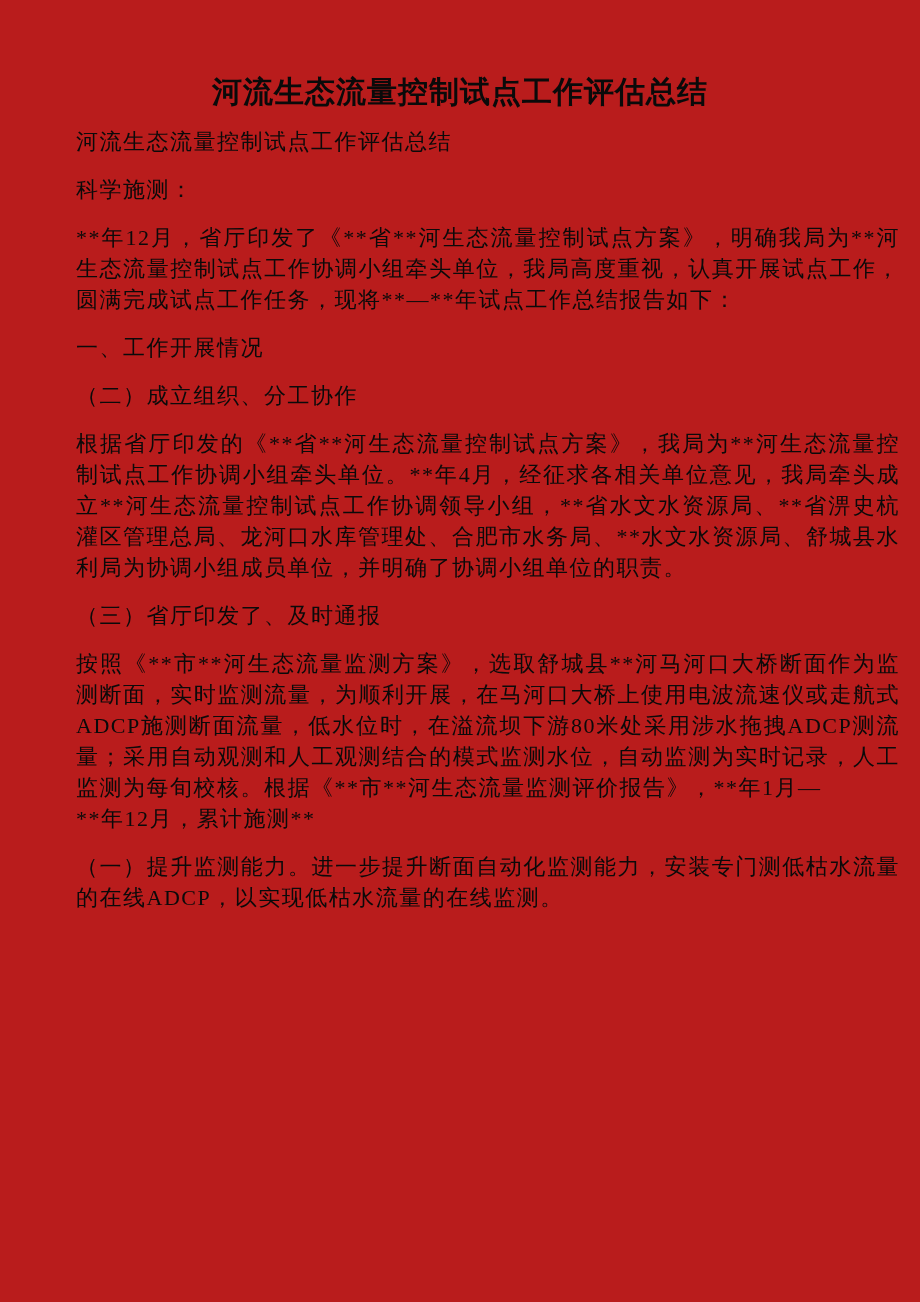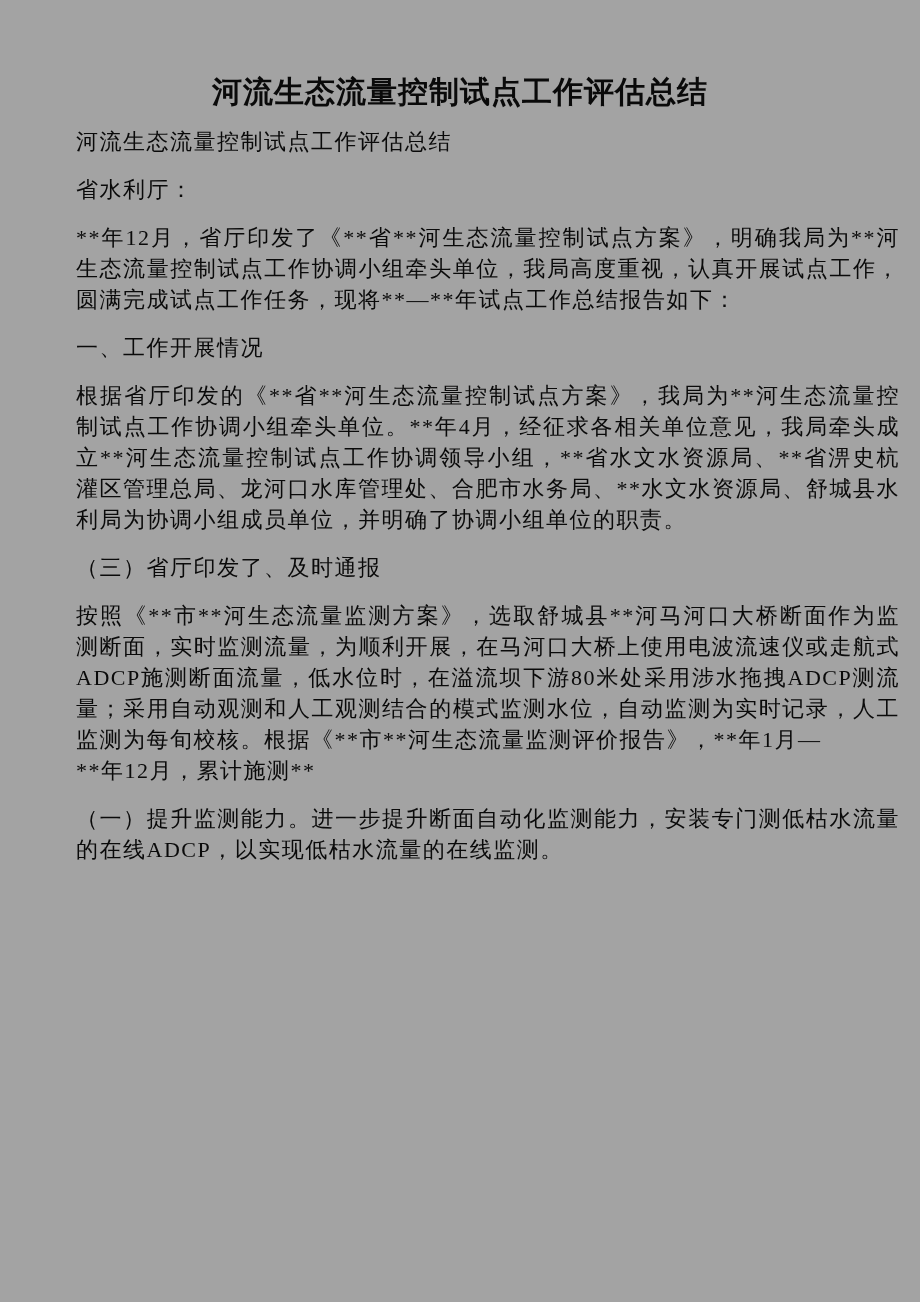--- a/index.html
+++ b/index.html
@@ -7,7 +7,7 @@
     position: relative;
     width: 920px;
     height: 1302px;
-    background: #a3a3a3;
+    background: #b91c1c;
     color: #0a0a0a;
     font-family: "Liberation Serif", "DejaVu Serif", serif;
     box-sizing: border-box;

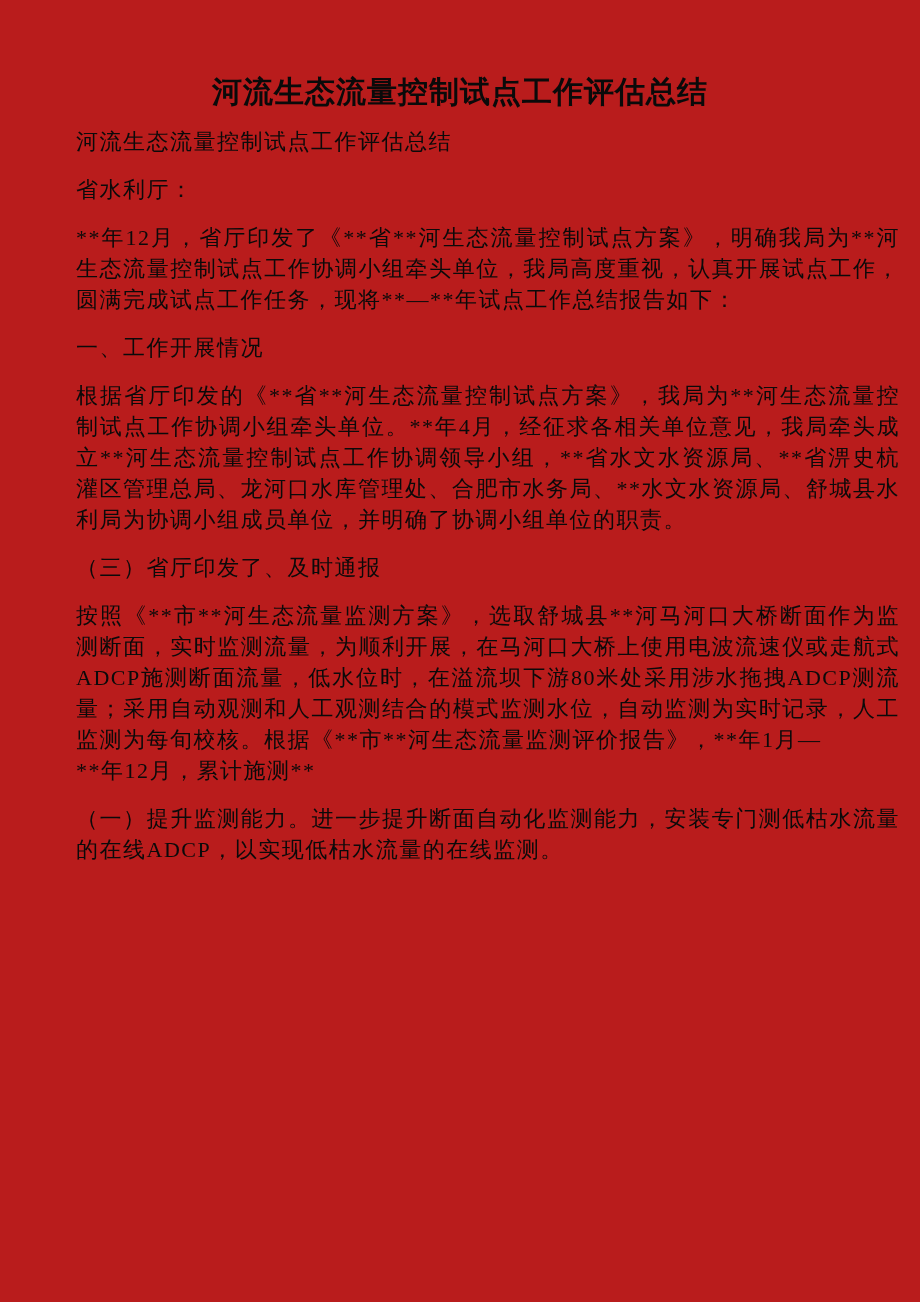--- a/index.html
+++ b/index.html
@@ -42,7 +42,7 @@
 
   <p class="para">河流生态流量控制试点工作评估总结</p>
 
-  <p class="para">省水利厅：</p>
+  <p class="para">科学施测：</p>
 
   <p class="para">**年12月，省厅印发了《**省**河生态流量控制试点方案》，明确我局为**河生态流量控制试点工作协调小组牵头单位，我局高度重视，认真开展试点工作，圆满完成试点工作任务，现将**—**年试点工作总结报告如下：</p>
 

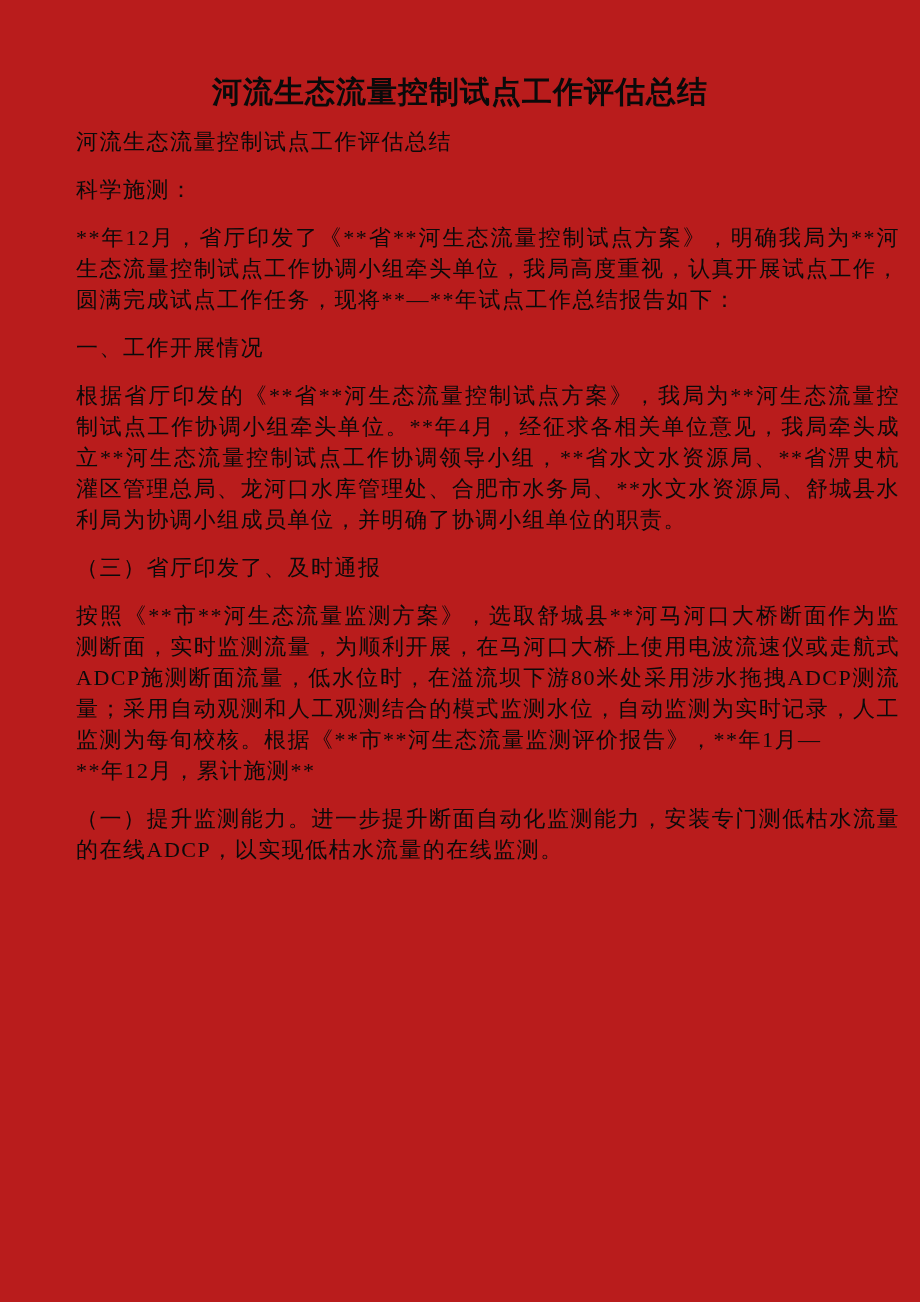--- a/index.html
+++ b/index.html
@@ -50,6 +50,7 @@
 
 
 
+  <p class="para">（二）成立组织、分工协作</p>
 
   <p class="para">根据省厅印发的《**省**河生态流量控制试点方案》，我局为**河生态流量控制试点工作协调小组牵头单位。**年4月，经征求各相关单位意见，我局牵头成立**河生态流量控制试点工作协调领导小组，**省水文水资源局、**省淠史杭灌区管理总局、龙河口水库管理处、合肥市水务局、**水文水资源局、舒城县水利局为协调小组成员单位，并明确了协调小组单位的职责。</p>
 

